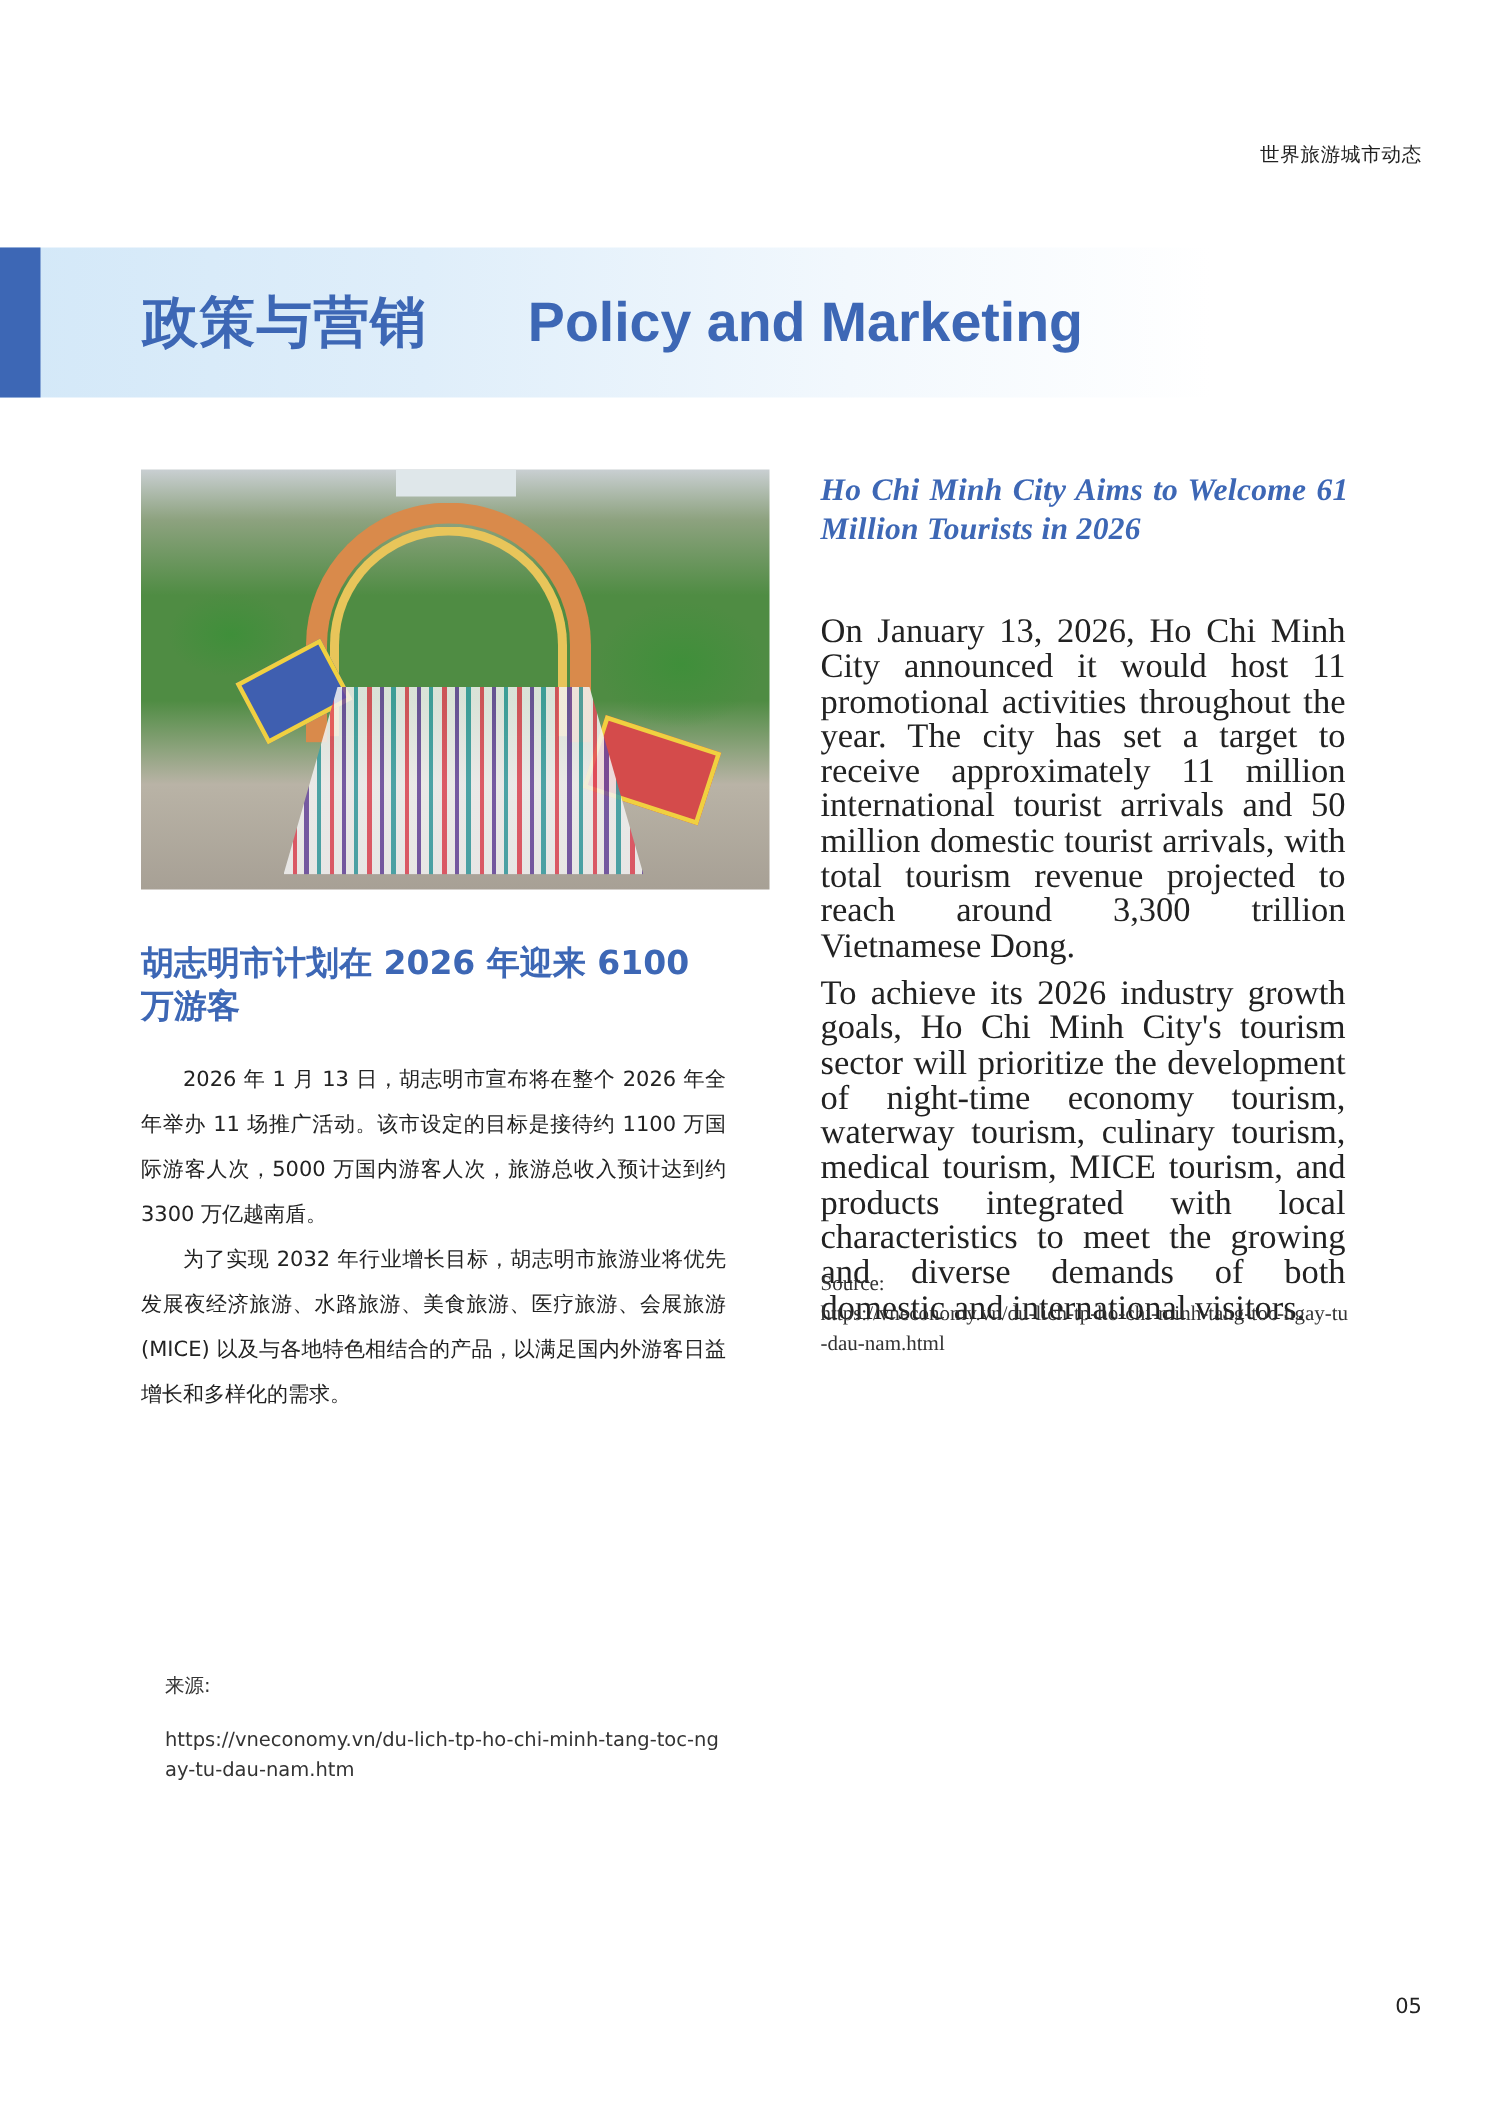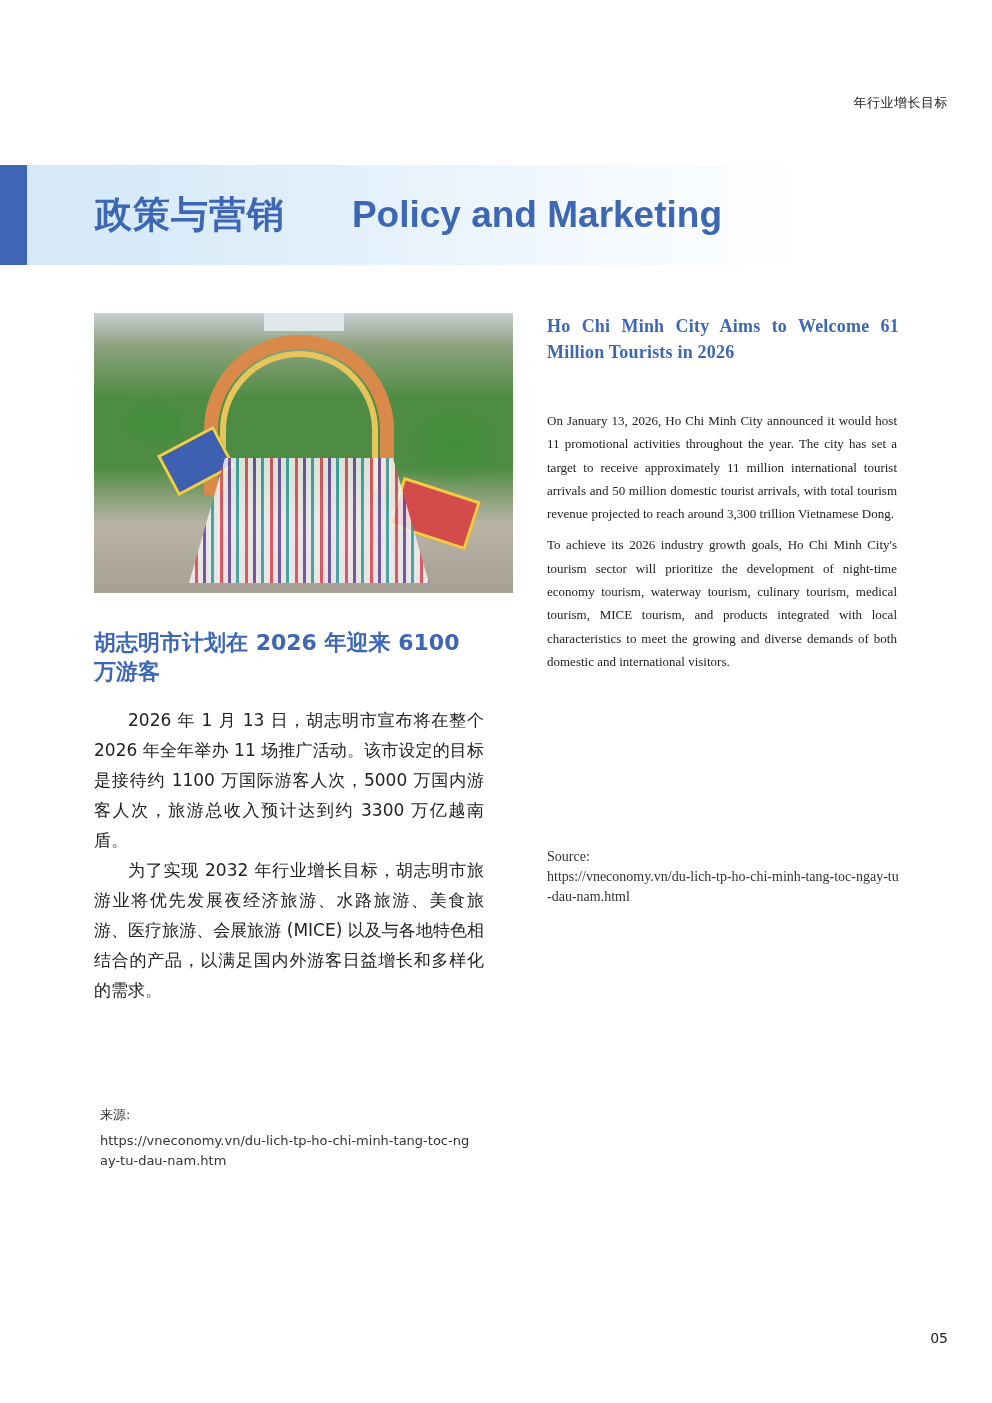--- a/index.html
+++ b/index.html
@@ -223,7 +223,7 @@
 </head>
 <body>
 
-<div class="running-header">年行业增长目标</div>
+<div class="running-header">世界旅游城市动态</div>
 
 <div class="section-band">
   <div class="stripe"></div>

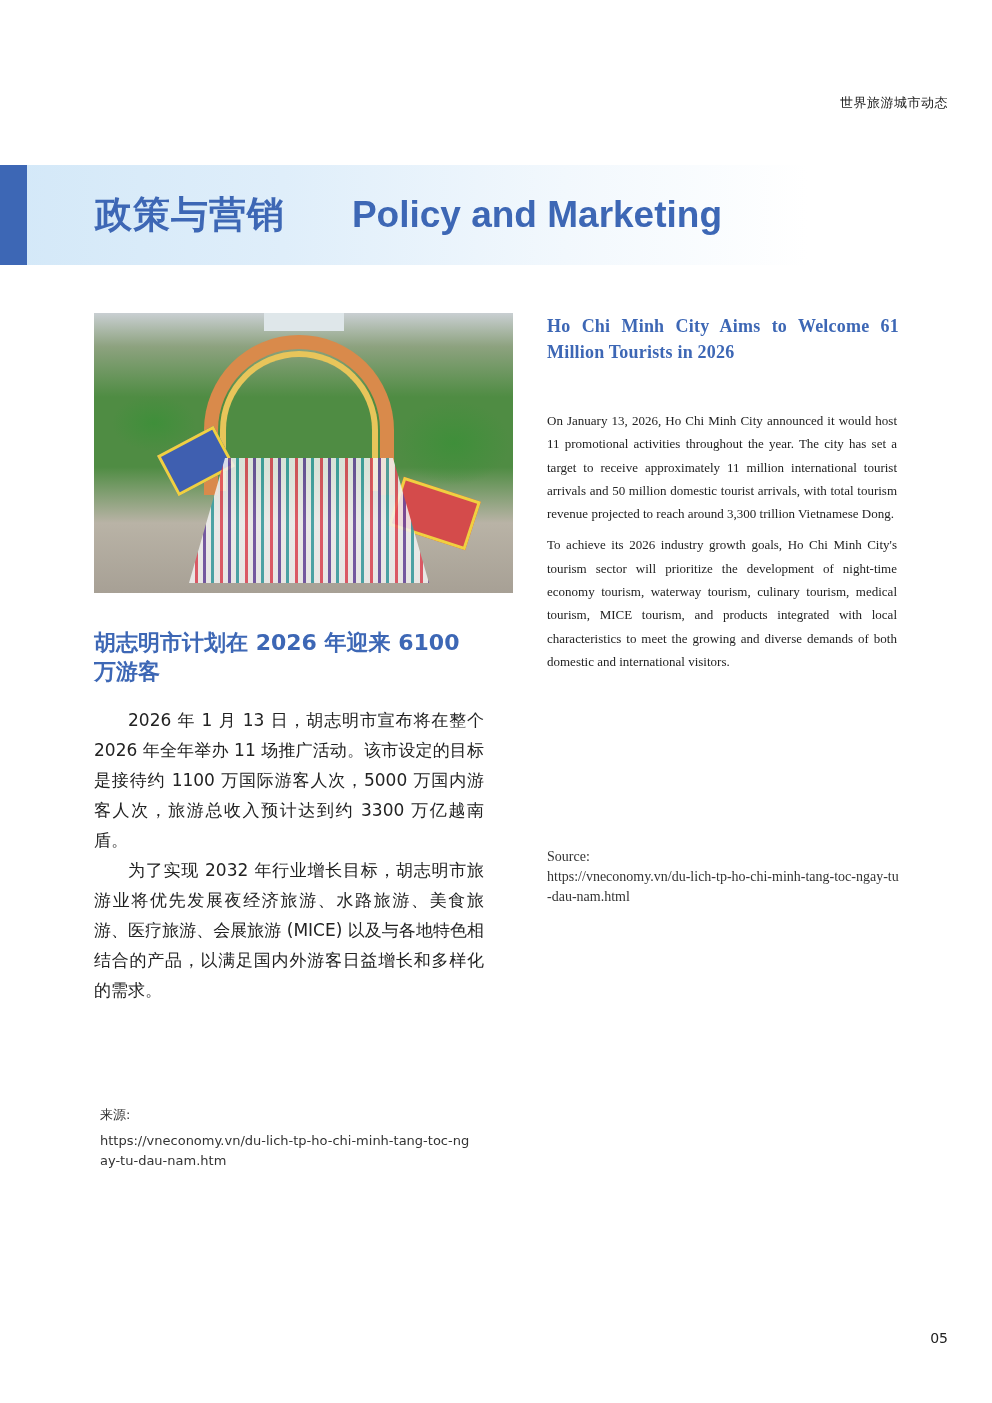--- a/index.html
+++ b/index.html
@@ -180,11 +180,12 @@
       width: 352px;
       font-family: "Liberation Serif", serif;
       font-weight: bold;
-      font-size: 18px;
+      font-size: 21px;
       line-height: 26px;
       color: #3d67b5;
       text-align: justify;
       letter-spacing: 0.2px;
+      font-style: italic;
     }
     .en-body {
       position: absolute;

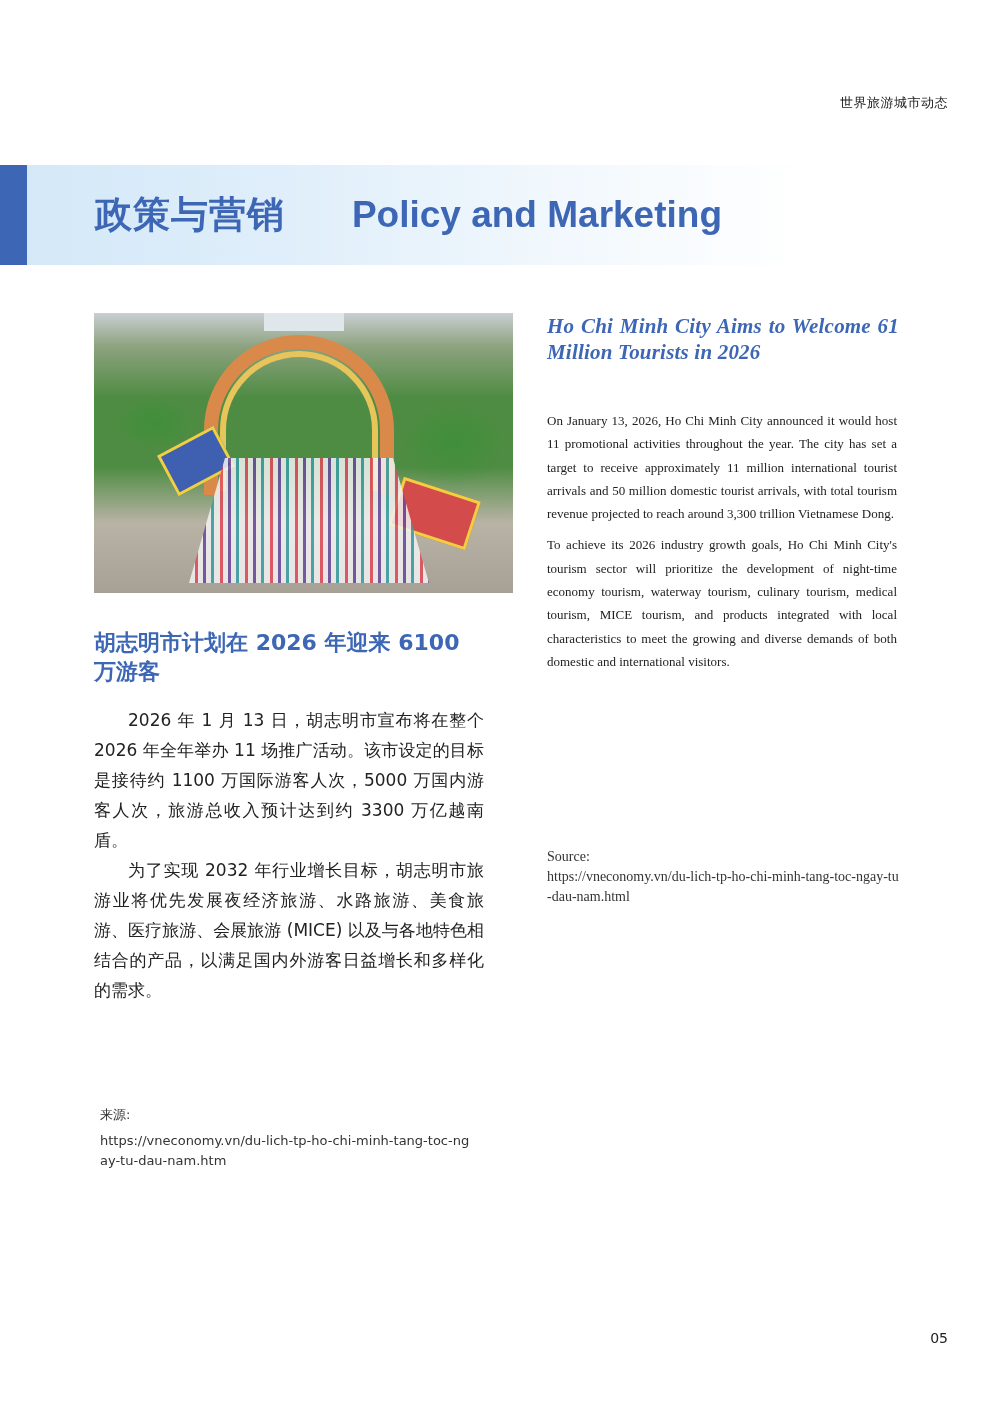--- a/index.html
+++ b/index.html
@@ -193,7 +193,7 @@
       top: 409px;
       width: 350px;
       font-family: "Liberation Serif", serif;
-      font-size: 13px;
+      font-size: 23px;
       line-height: 23.3px;
       color: #222;
       text-align: justify;

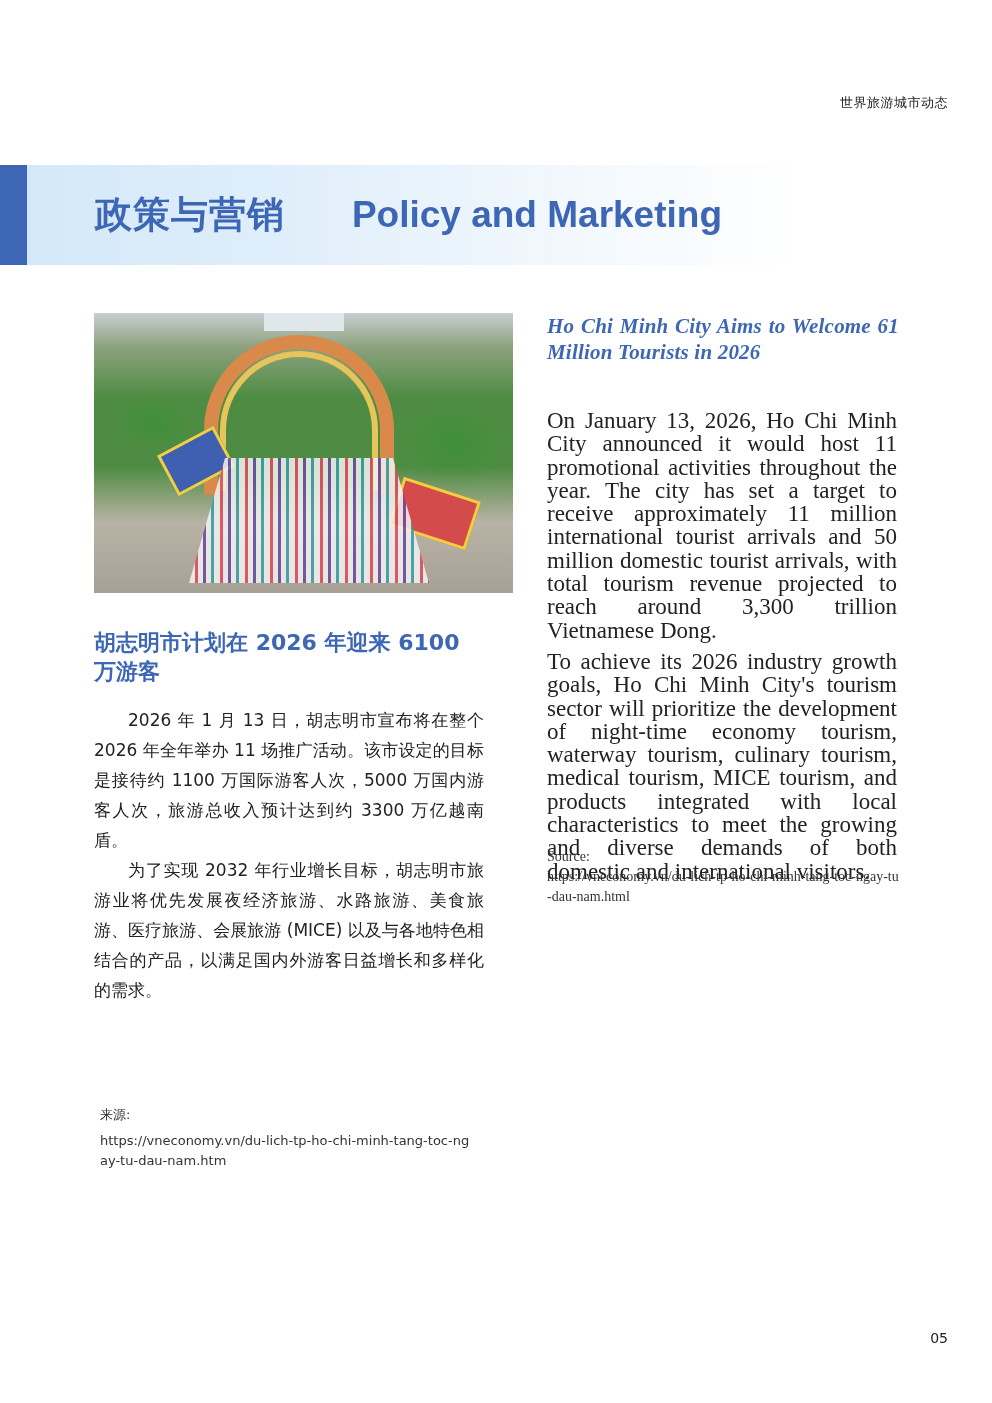--- a/index.html
+++ b/index.html
@@ -152,7 +152,7 @@
       top: 705px;
       width: 390px;
       font-family: "DejaVu Sans", sans-serif;
-      font-size: 17px;
+      font-size: 14px;
       line-height: 30px;
       color: #222;
       text-align: justify;

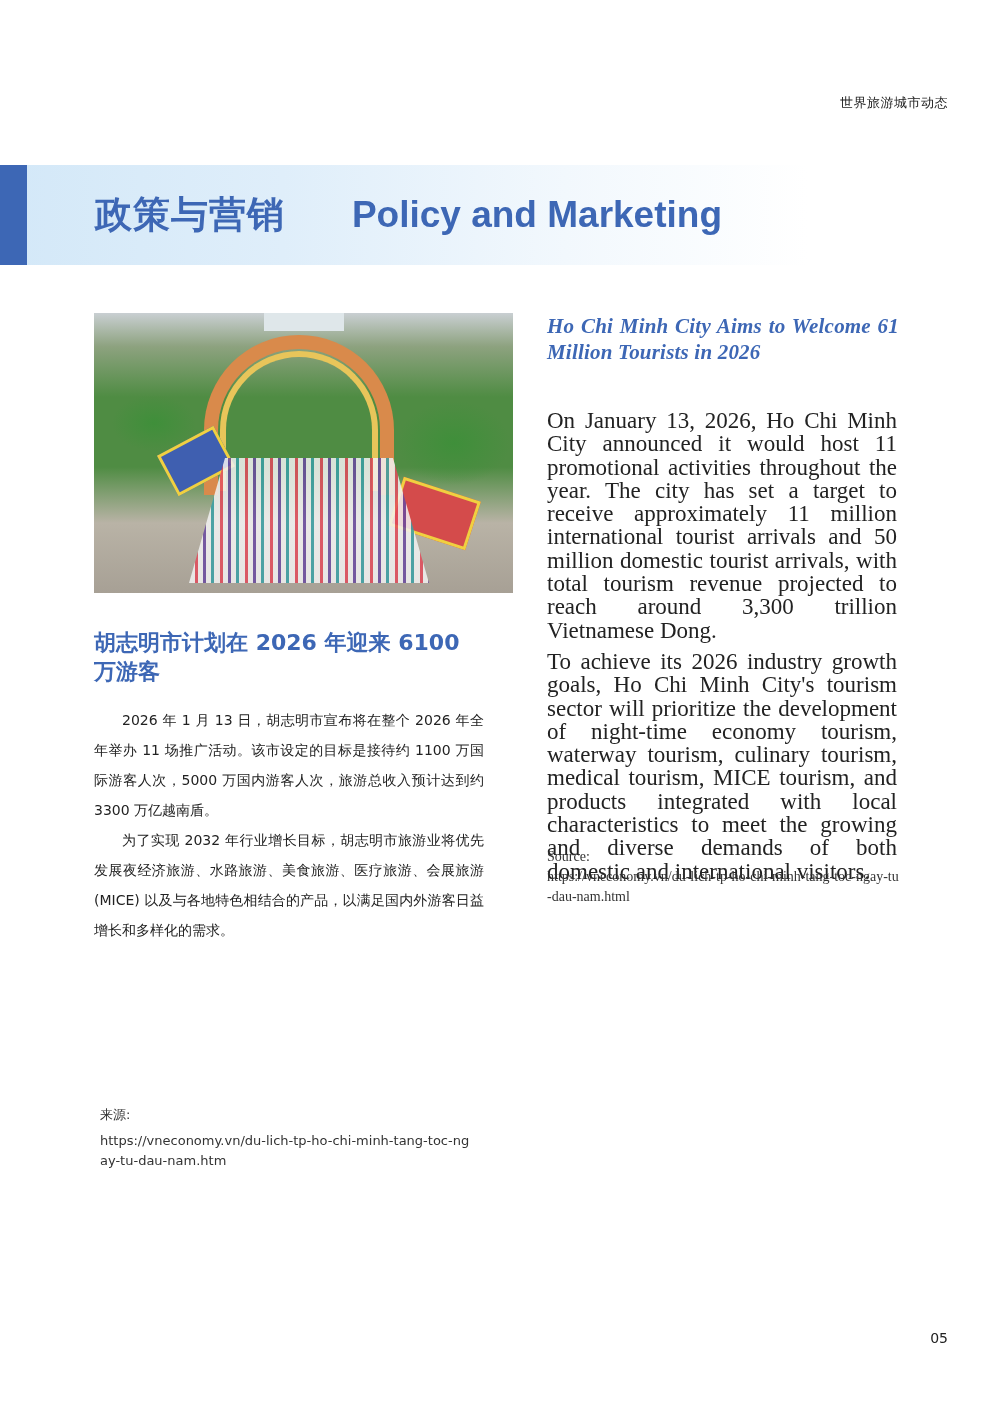--- a/index.html
+++ b/index.html
@@ -171,7 +171,7 @@
       line-height: 20px;
       color: #333;
     }
-    .cn-source div { margin: 6px; }
+    .cn-source div { margin: 16px; }
     
     .en-heading {
       position: absolute;

